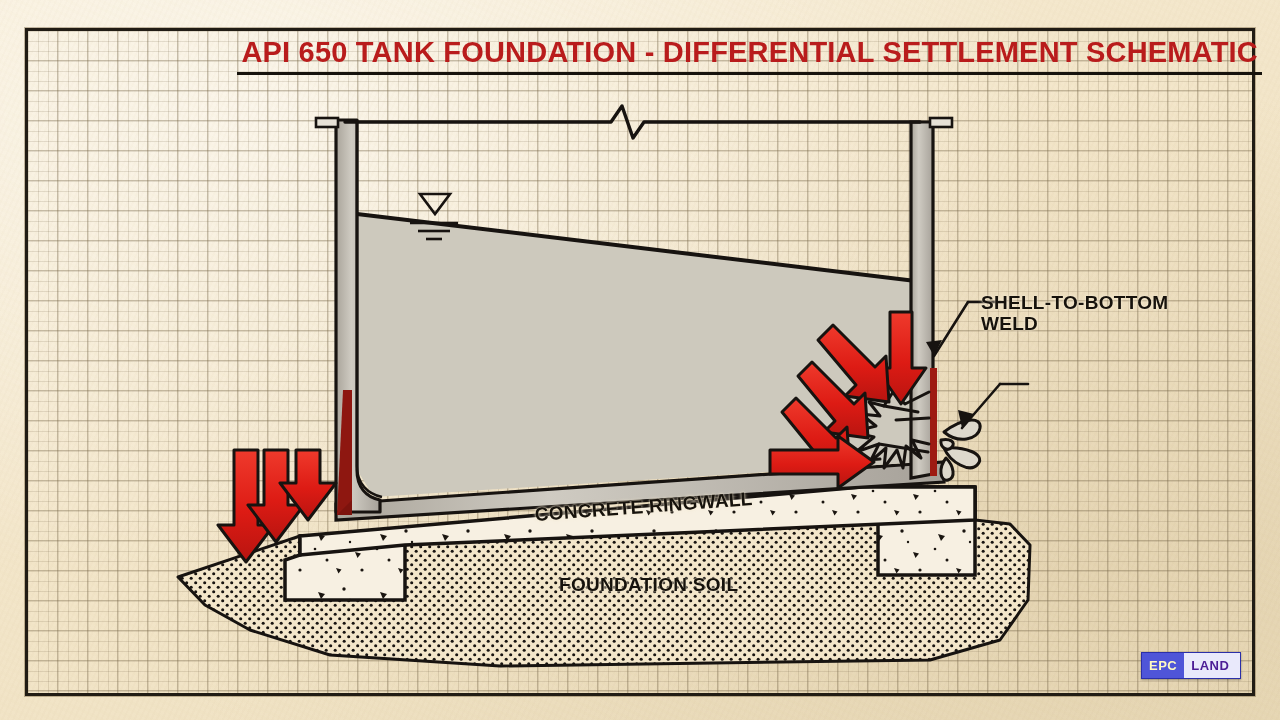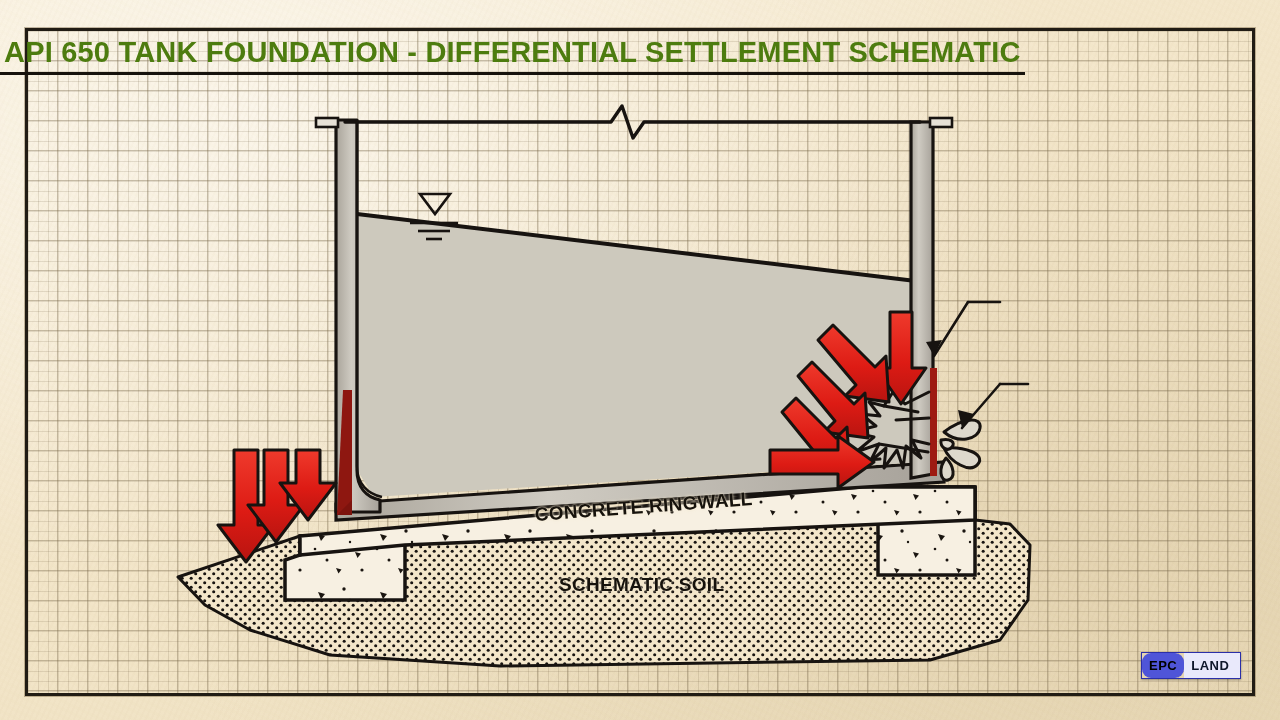--- a/index.html
+++ b/index.html
@@ -31,8 +31,8 @@
        linear-gradient(to bottom, rgba(120,104,74,.18) 1px, transparent 1px);
      background-size:10px 10px;}
   svg#art{position:absolute;left:0;top:0;width:1280px;height:720px;overflow:visible;}
-  .ttl{position:absolute;left:0;right:0;top:36px;text-align:left;
-       font-size:29px;font-weight:bold;letter-spacing:.2px;color:#4d7c0f;
+  .ttl{position:absolute;left:0;right:18px;top:36px;text-align:right;
+       font-size:29px;font-weight:bold;letter-spacing:.2px;color:#b91c1c;
        font-family:"Liberation Sans",sans-serif;white-space:nowrap;}
   .ttl span{border-bottom:3px solid #16120c;padding:0 4px 3px 4px;display:inline-block;}
   .lbl{position:absolute;font-weight:bold;color:#16120c;line-height:1.12;

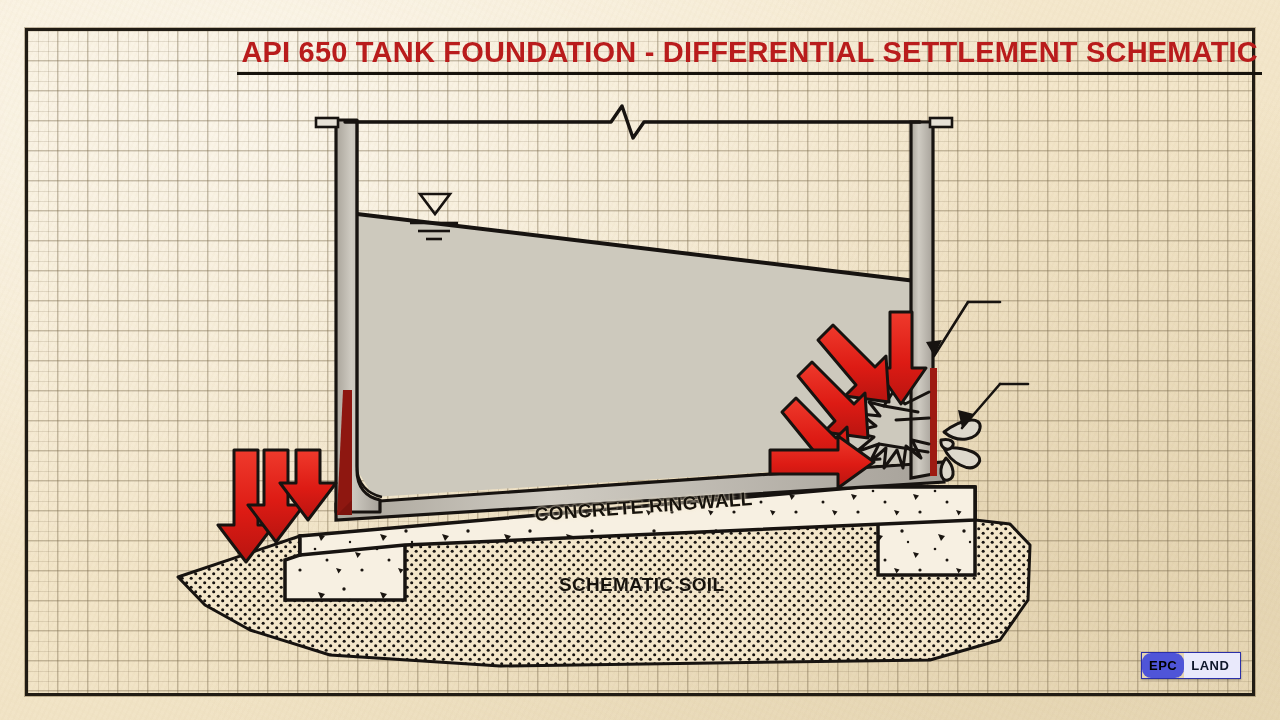--- a/index.html
+++ b/index.html
@@ -199,6 +199,8 @@
 
 
 
+  <div class="lbl" style="left:981px;top:292px;">SHELL-TO-BOTTOM
+WELD</div>
 
 
   <div class="lbl" style="left:534px;top:504px;transform:rotate(-4.2deg);transform-origin:left top;">CONCRETE RINGWALL</div>

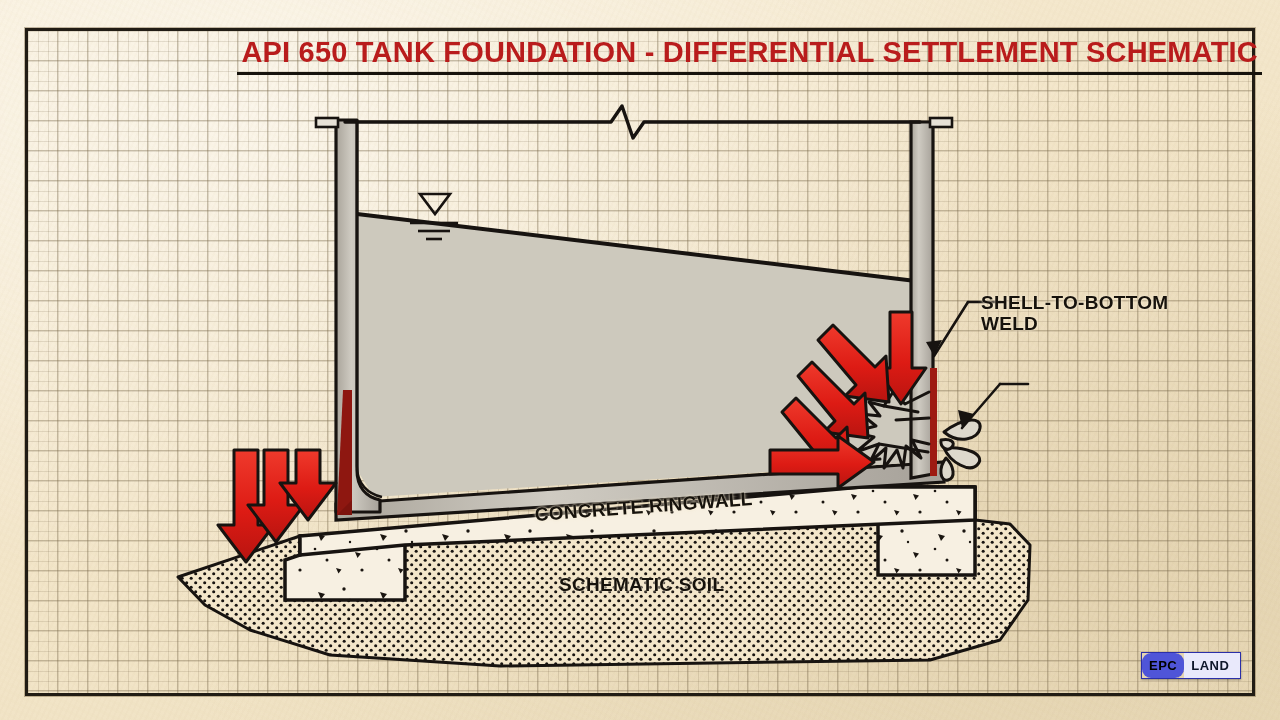--- a/index.html
+++ b/index.html
@@ -205,7 +205,7 @@
 
   <div class="lbl" style="left:534px;top:504px;transform:rotate(-4.2deg);transform-origin:left top;">CONCRETE RINGWALL</div>
 
-  <div class="lbl" style="left:559px;top:574px;">SCHEMATIC SOIL</div>
+  <div class="lbl" style="left:559px;top:574px;">FOUNDATION SOIL</div>
 
   <div id="logo">
     <div class="a">EPC</div>

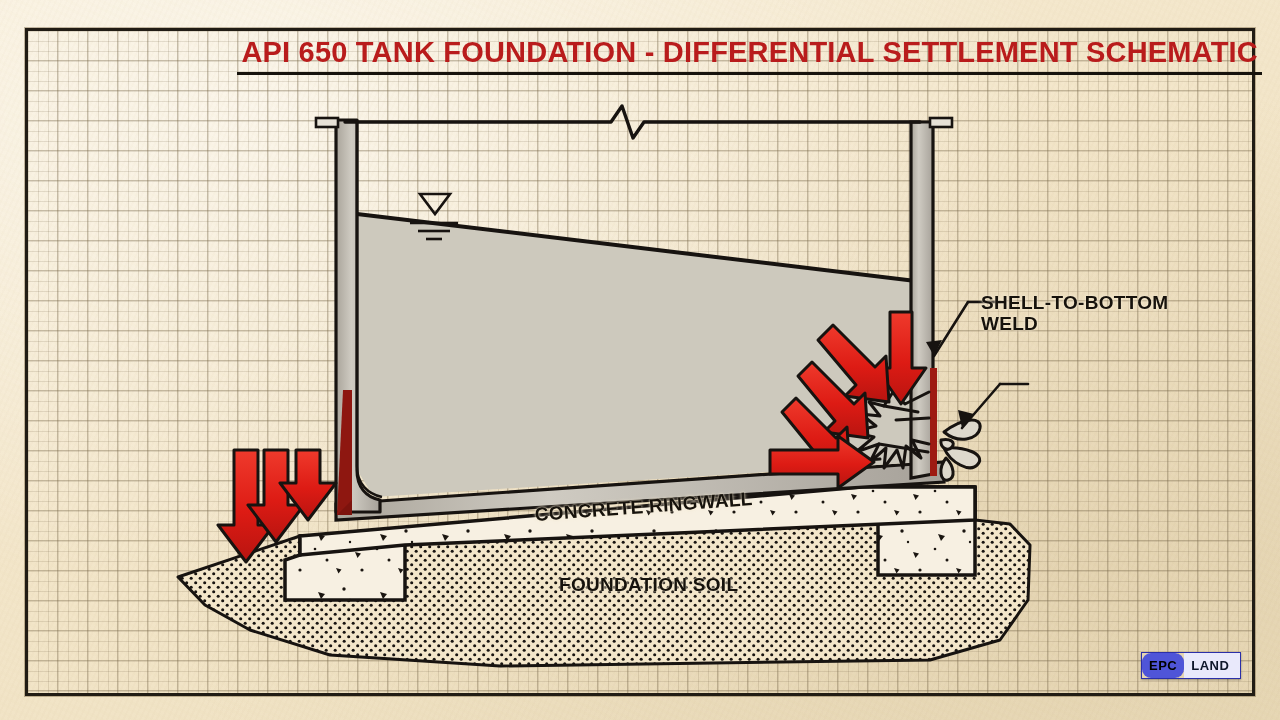--- a/index.html
+++ b/index.html
@@ -41,8 +41,8 @@
   #logo{position:absolute;left:1141px;top:652px;width:98px;height:25px;
        display:flex;align-items:stretch;border:1px solid #2b2fa8;
        box-shadow:0 1px 2px rgba(0,0,0,.35);}
-  #logo .a{background:#4f55d8;color:#000000;font-weight:bold;font-size:13px;
-       display:flex;align-items:center;padding:0 7px;letter-spacing:.5px;border-radius:9px;}
+  #logo .a{background:#4f55d8;color:#fef9c3;font-weight:bold;font-size:13px;
+       display:flex;align-items:center;padding:0 7px;letter-spacing:.5px;}
   #logo .b{background:#e9e9fb;color:#0f172a;font-weight:bold;font-size:13px;
        display:flex;align-items:center;padding:0 7px;letter-spacing:.5px;flex:1;}
 </style>

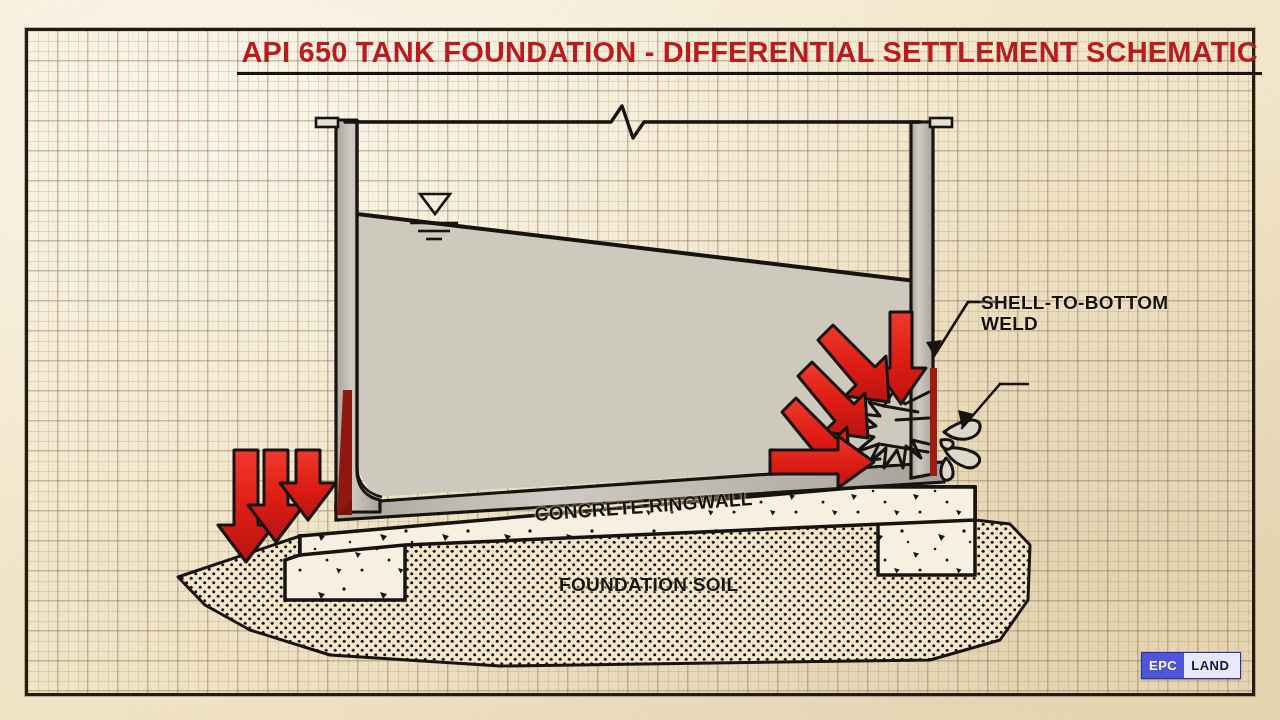--- a/index.html
+++ b/index.html
@@ -43,7 +43,7 @@
        box-shadow:0 1px 2px rgba(0,0,0,.35);}
   #logo .a{background:#4f55d8;color:#fef9c3;font-weight:bold;font-size:13px;
        display:flex;align-items:center;padding:0 7px;letter-spacing:.5px;}
-  #logo .b{background:#e9e9fb;color:#0f172a;font-weight:bold;font-size:13px;
+  #logo .b{background:#e9e9fb;color:#4c1d95;font-weight:bold;font-size:13px;
        display:flex;align-items:center;padding:0 7px;letter-spacing:.5px;flex:1;}
 </style>
 </head>

